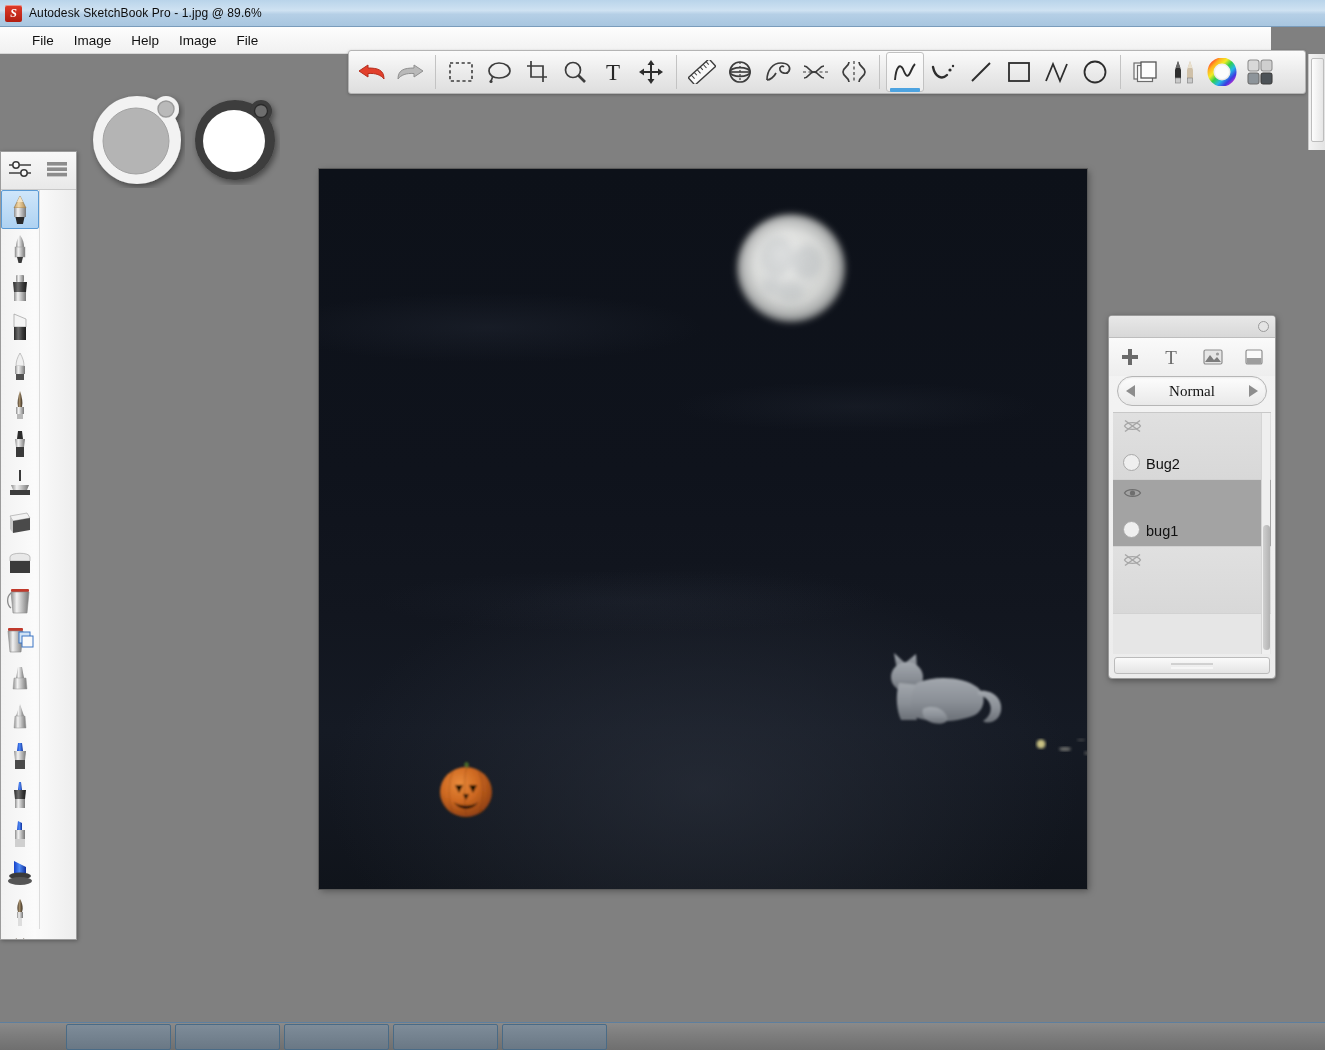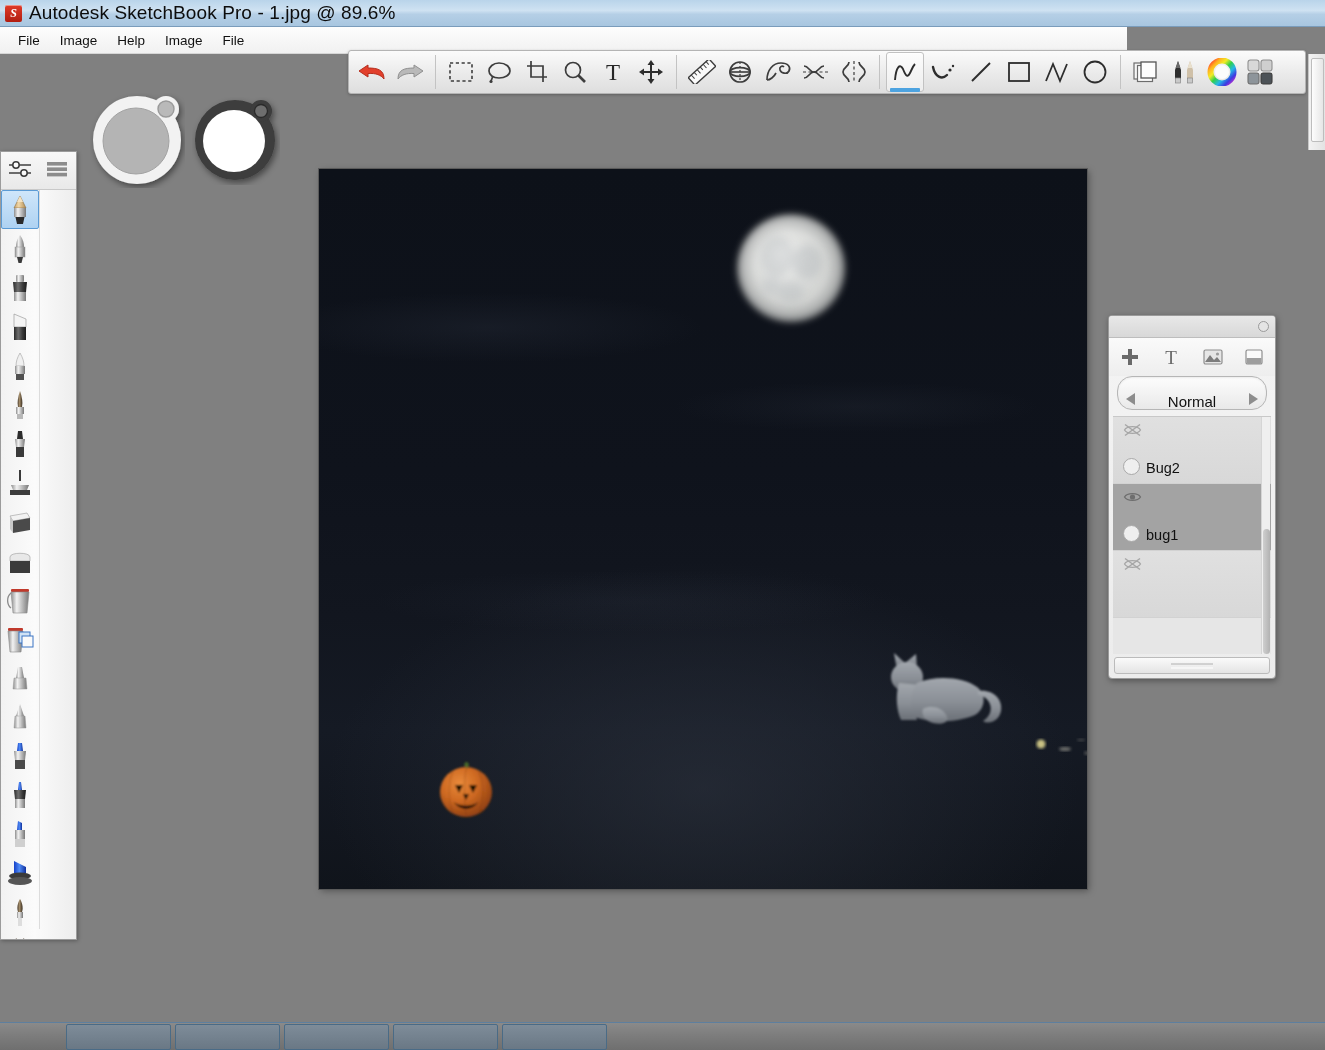--- a/index.html
+++ b/index.html
@@ -29,7 +29,7 @@
     display:flex;align-items:center;justify-content:center;
     font-style:italic;
   }
-  #titlebar .ttl{ font-size:19px;color:#0c0c0c; letter-spacing:.1px;}
+  #titlebar .ttl{ font-size:12px;color:#0c0c0c; letter-spacing:.1px;}
 
   
   #menubar{

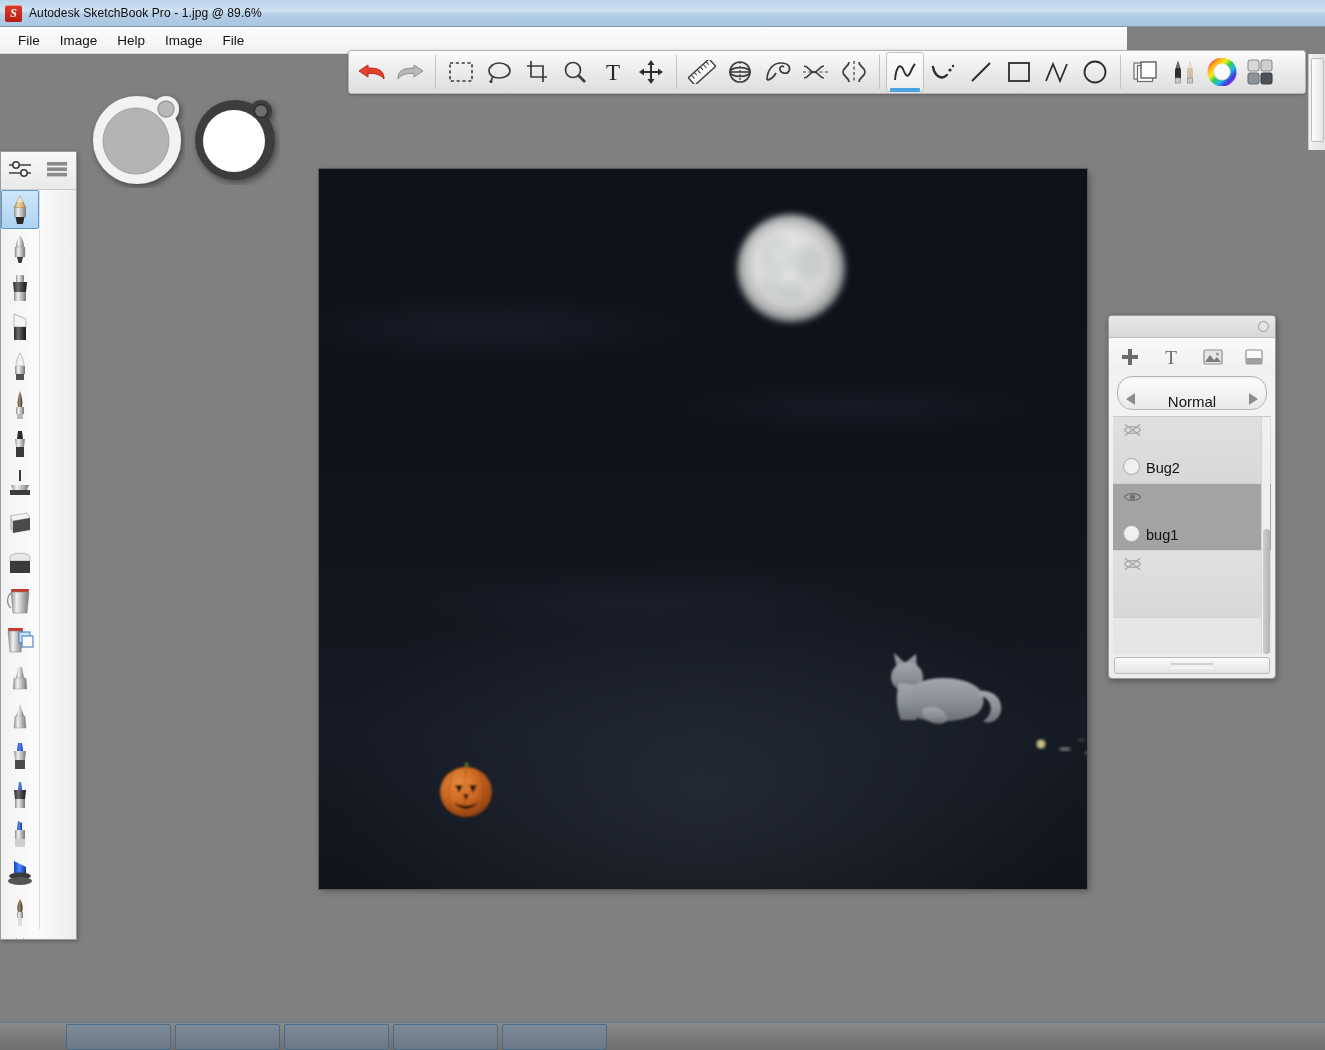--- a/index.html
+++ b/index.html
@@ -33,10 +33,10 @@
 
   
   #menubar{
-    position:absolute;left:0;top:27px;width:1127px;height:27px;
+    position:absolute;left:0;top:27px;width:1271px;height:27px;
     background:linear-gradient(to bottom,#fdfdfd,#f1f1f1);
     border-bottom:1px solid #d6d6d6;
-    display:flex;align-items:center;padding-left:8px;
+    display:flex;align-items:center;padding-left:22px;
   }
   #menubar .mi{ font-size:13.5px;color:#111;padding:3px 10px;cursor:default;border-radius:2px;}
 

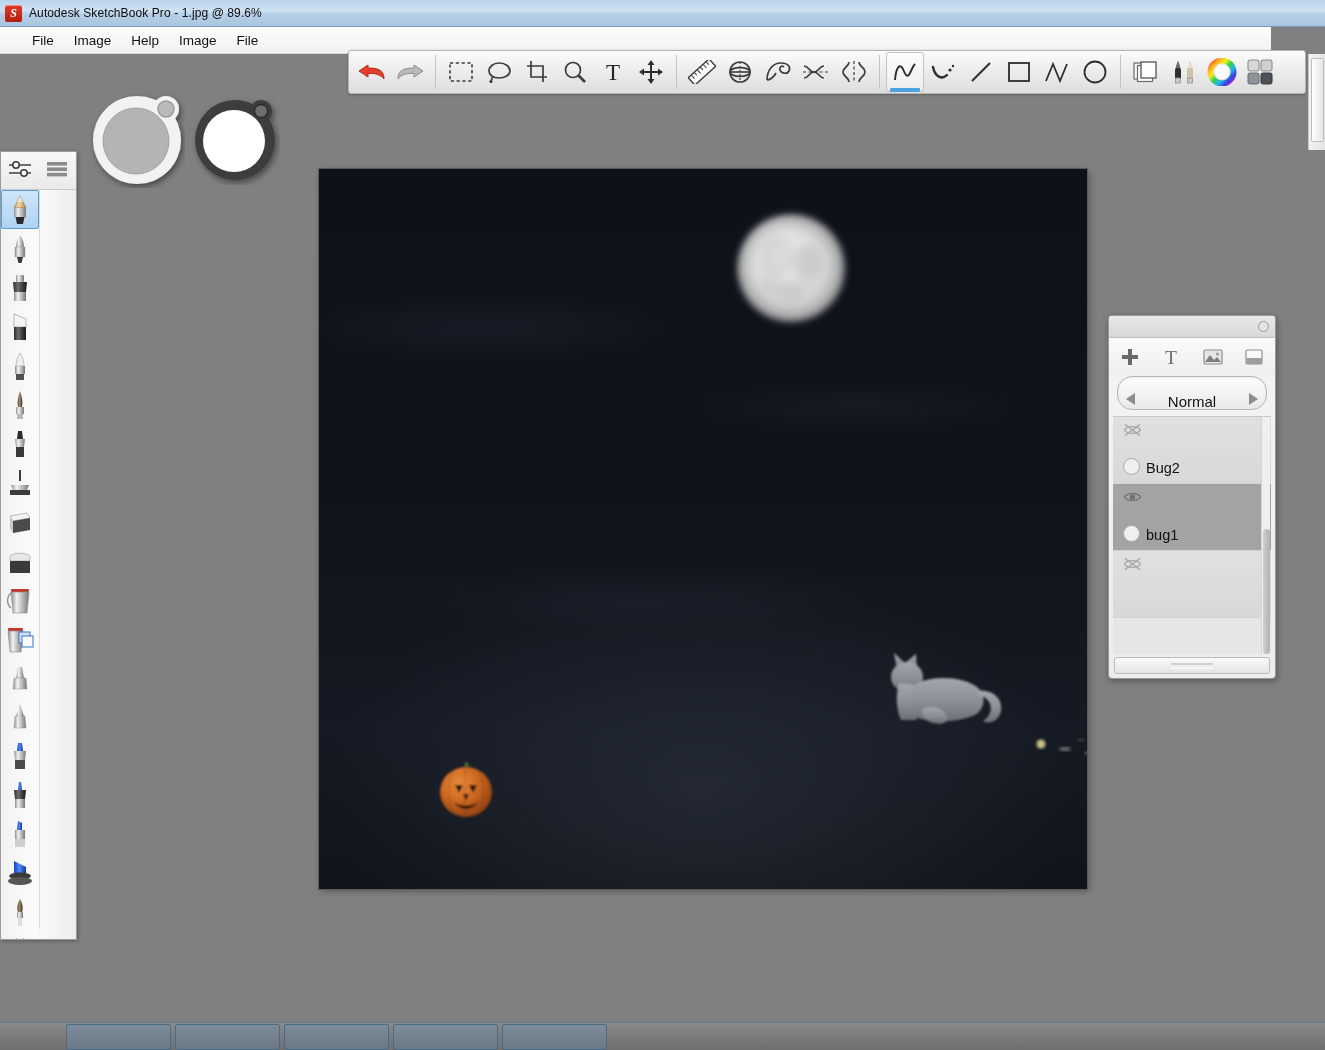--- a/index.html
+++ b/index.html
@@ -148,8 +148,9 @@
     height:30px;margin:0 8px 6px;flex:none;
     background:linear-gradient(to bottom,#fdfdfd,#e9e9e9);
     border:1px solid #b6b6b6;border-radius:15px;
-    display:flex;justify-content:space-between;padding:16px 8px;
+    display:flex;align-items:center;justify-content:space-between;padding:4px 8px;
     box-shadow:inset 0 1px 2px rgba(0,0,0,.08);
+    font-family:Liberation Serif, serif;
   }
   #layers .blend .lbl{ font-size:15px;color:#111;flex:1;text-align:center;}
   #layers .arr{ width:0;height:0;cursor:default;}

